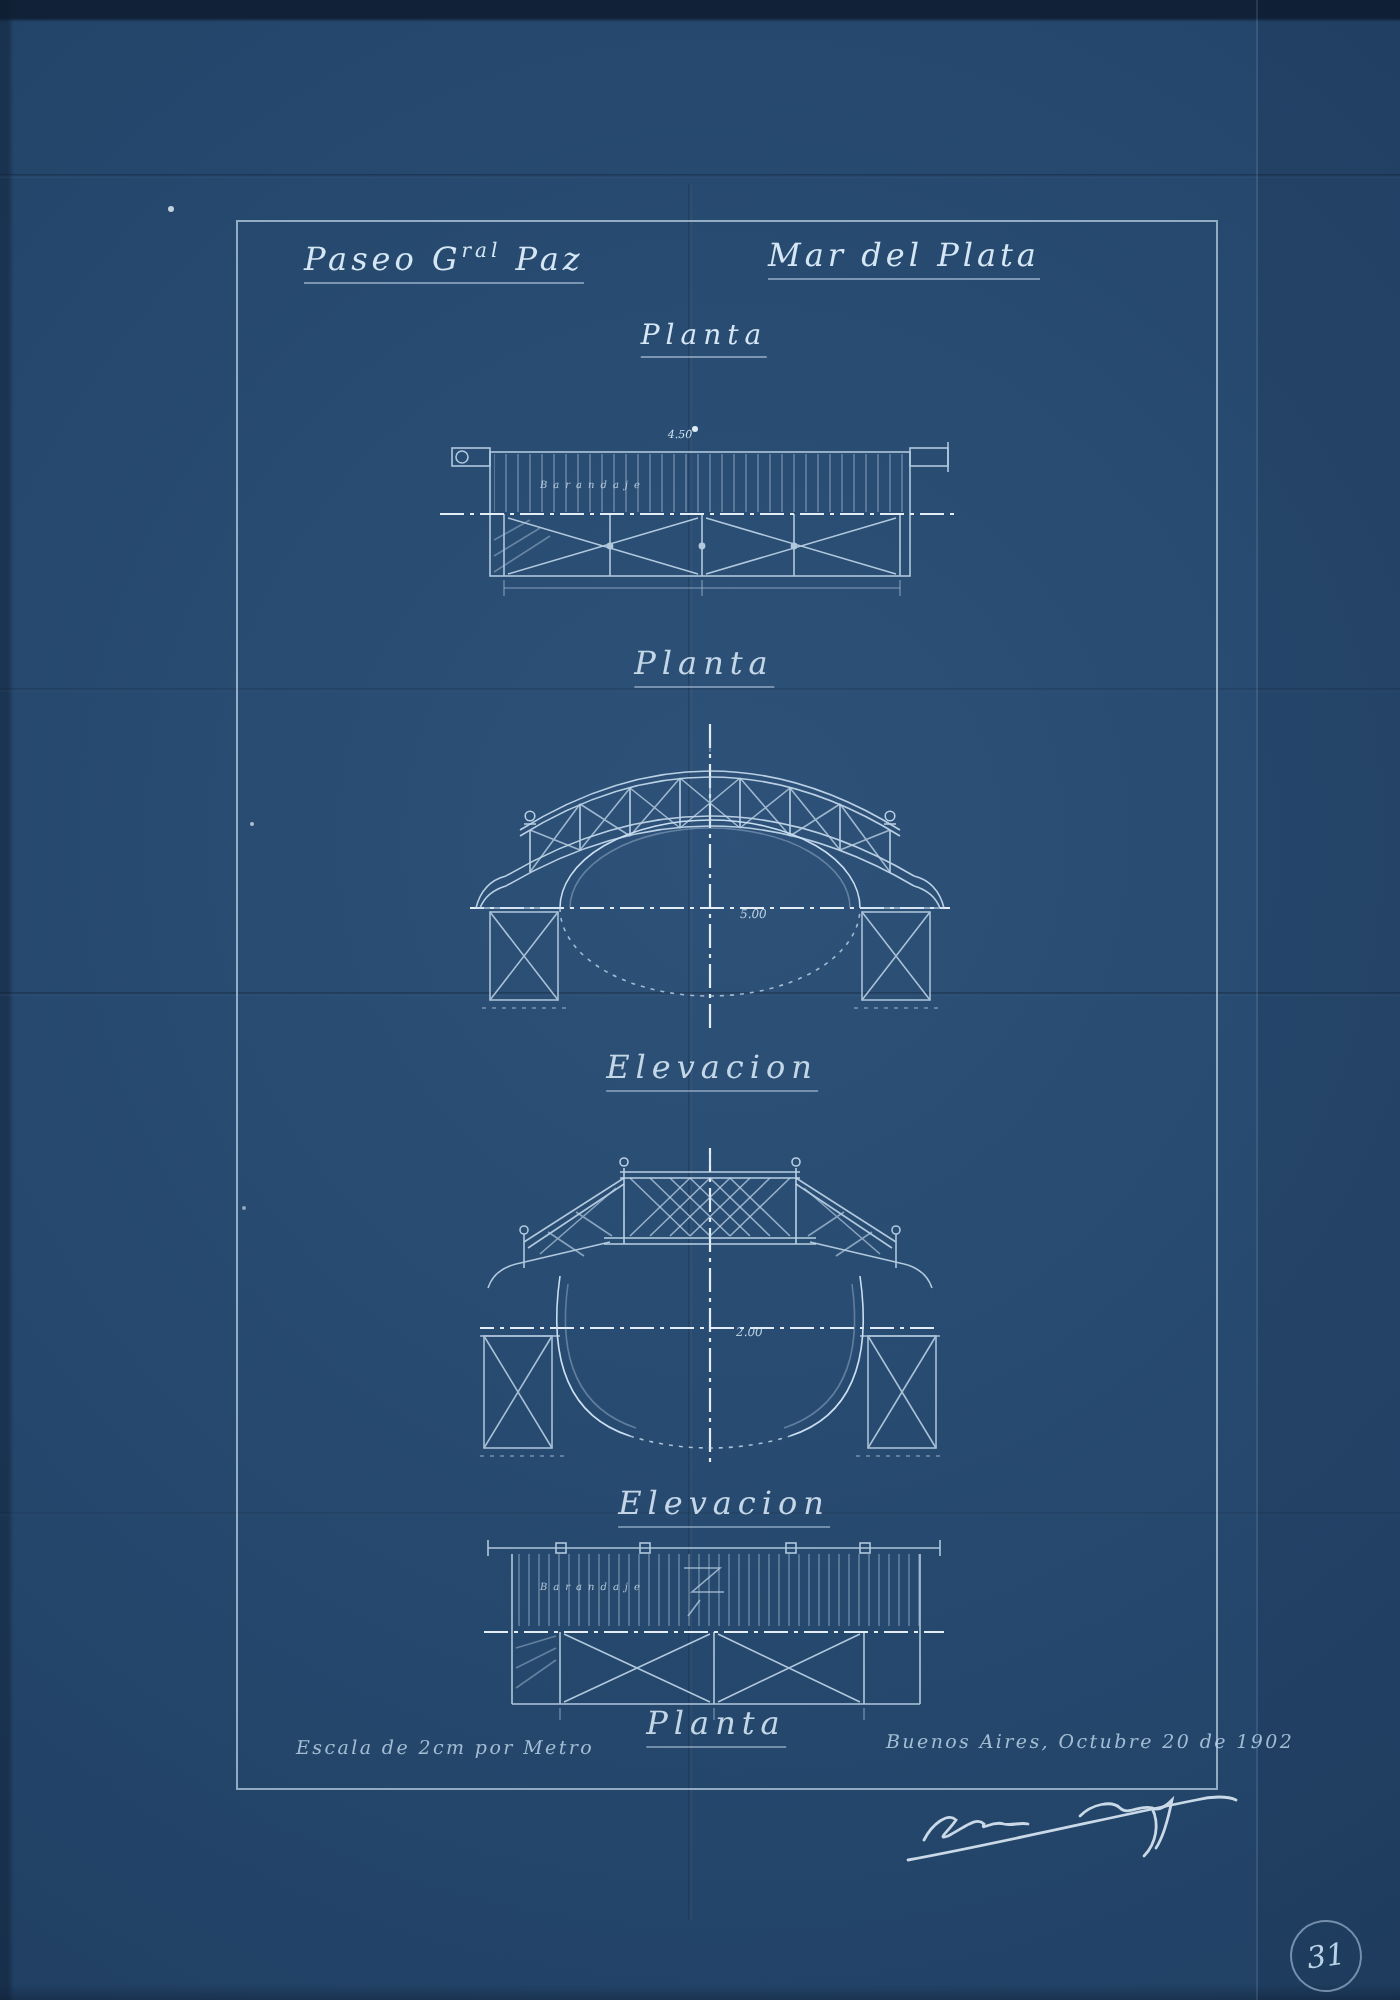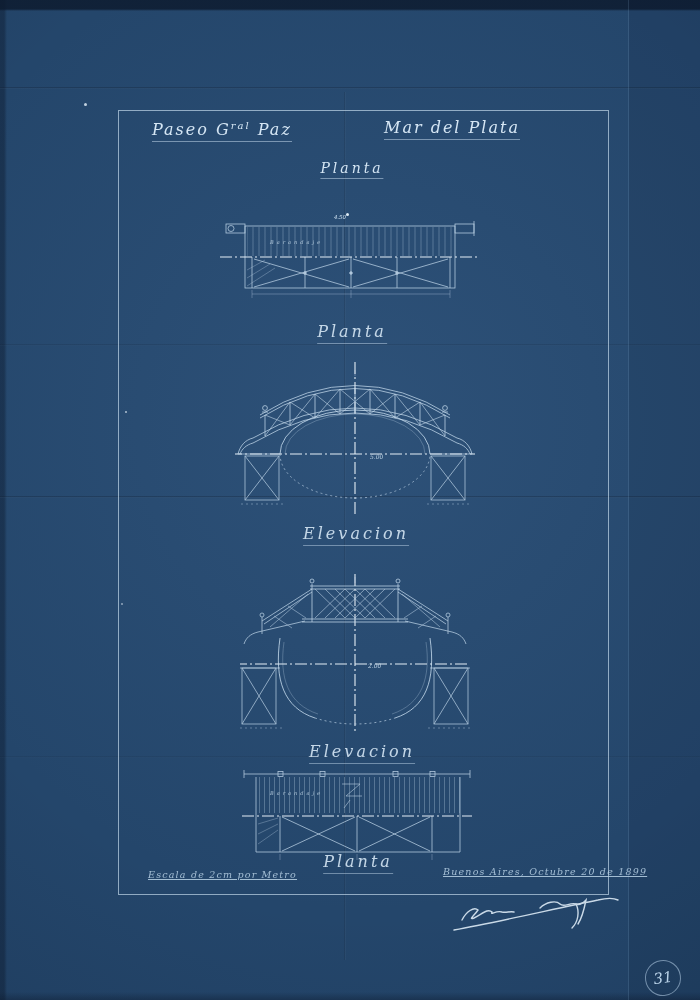--- a/index.html
+++ b/index.html
@@ -28,7 +28,7 @@
   .underlined{border-bottom:1px solid rgba(205,226,243,.5);padding-bottom:2px;}
   .subtitle{position:absolute;font-size:14px;letter-spacing:3px;transform:translateX(-50%);}
   .caption{position:absolute;font-size:16px;letter-spacing:3px;transform:translateX(-50%);opacity:.9;}
-  .footnote{position:absolute;font-size:9.5px;letter-spacing:1.2px;color:#b9d2e6;opacity:.85;font-style:italic;white-space:nowrap;text-decoration:underline;}
+  .footnote{position:absolute;font-size:9.5px;letter-spacing:1.2px;color:#b9d2e6;opacity:.85;font-style:italic;white-space:nowrap;}
   .drawing{position:absolute;}
   .ln{stroke:#c9def0;stroke-width:.8;fill:none;}
   .cl{stroke:#eef6fc;stroke-width:1.1;fill:none;stroke-dasharray:12 3 2 3;opacity:.95;}

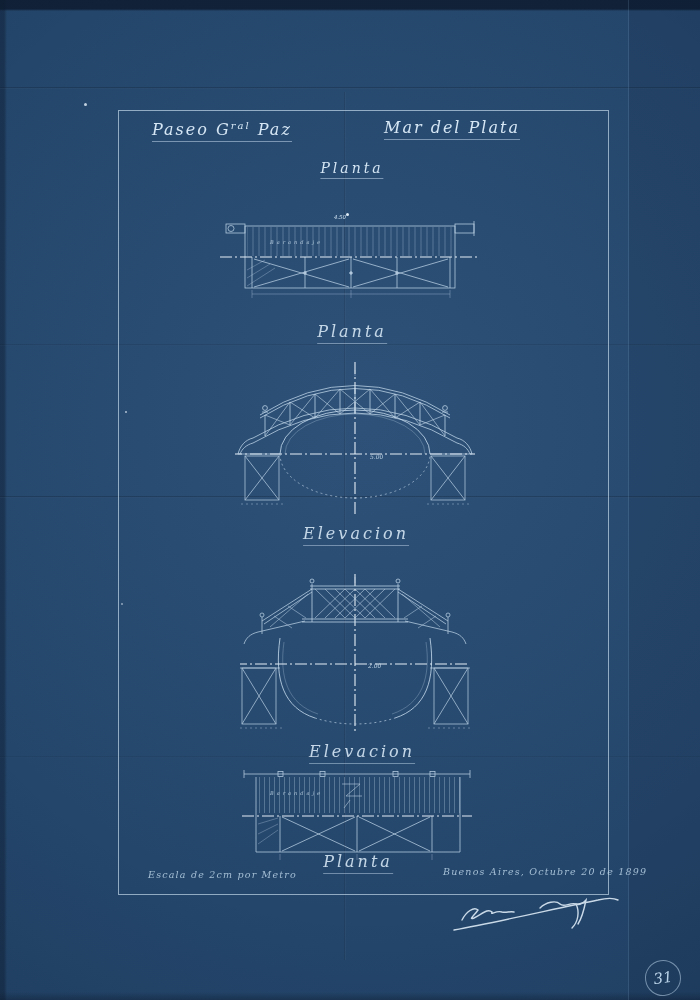--- a/index.html
+++ b/index.html
@@ -229,7 +229,7 @@
   </div>
 
   <div class="footnote" style="left:148px;top:869px;">Escala de 2cm por Metro</div>
-  <div class="footnote" style="left:443px;top:866px;">Buenos Aires, Octubre 20 de 1899</div>
+  <div class="footnote" style="left:443px;top:866px;">Buenos Aires, Octubre 20 de 1902</div>
 
   <svg class="sig" style="left:448px;top:890px;" width="190" height="50" viewBox="0 0 190 50">
     <g fill="none" stroke="#dceaf5" stroke-width="1.4" stroke-linecap="round" opacity=".9">

